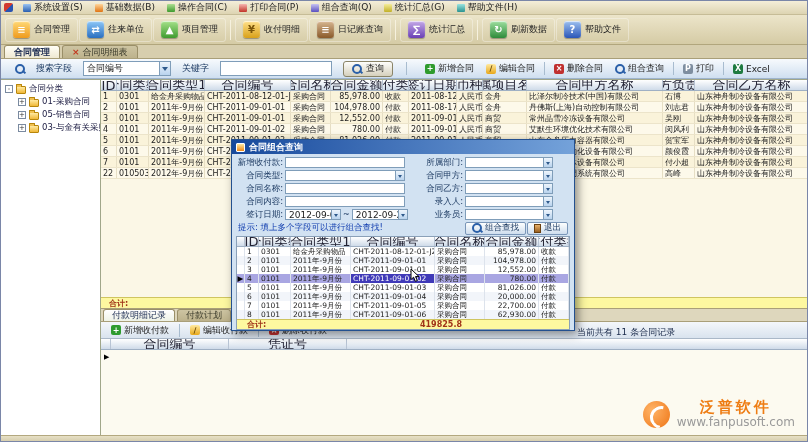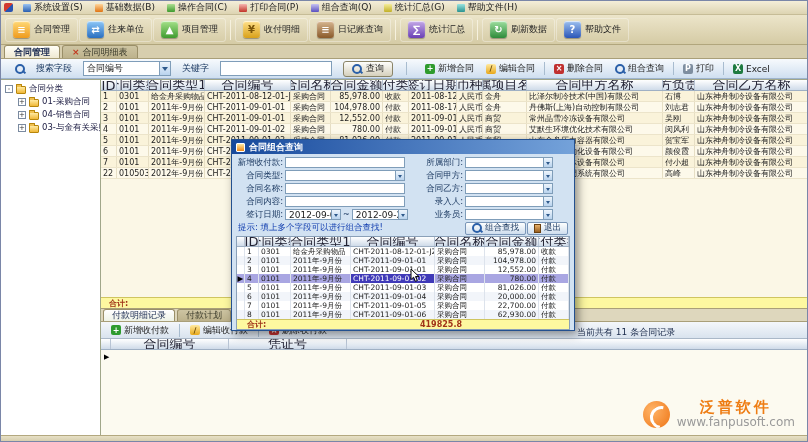--- a/index.html
+++ b/index.html
@@ -256,7 +256,7 @@
       <div class="tree-row child">
         <span class="expander">+</span>
         <span class="folder"></span>
-        <span>04-销售合同</span>
+        <span>05-销售合同</span>
       </div>
       <div class="tree-row child">
         <span class="expander">+</span>

